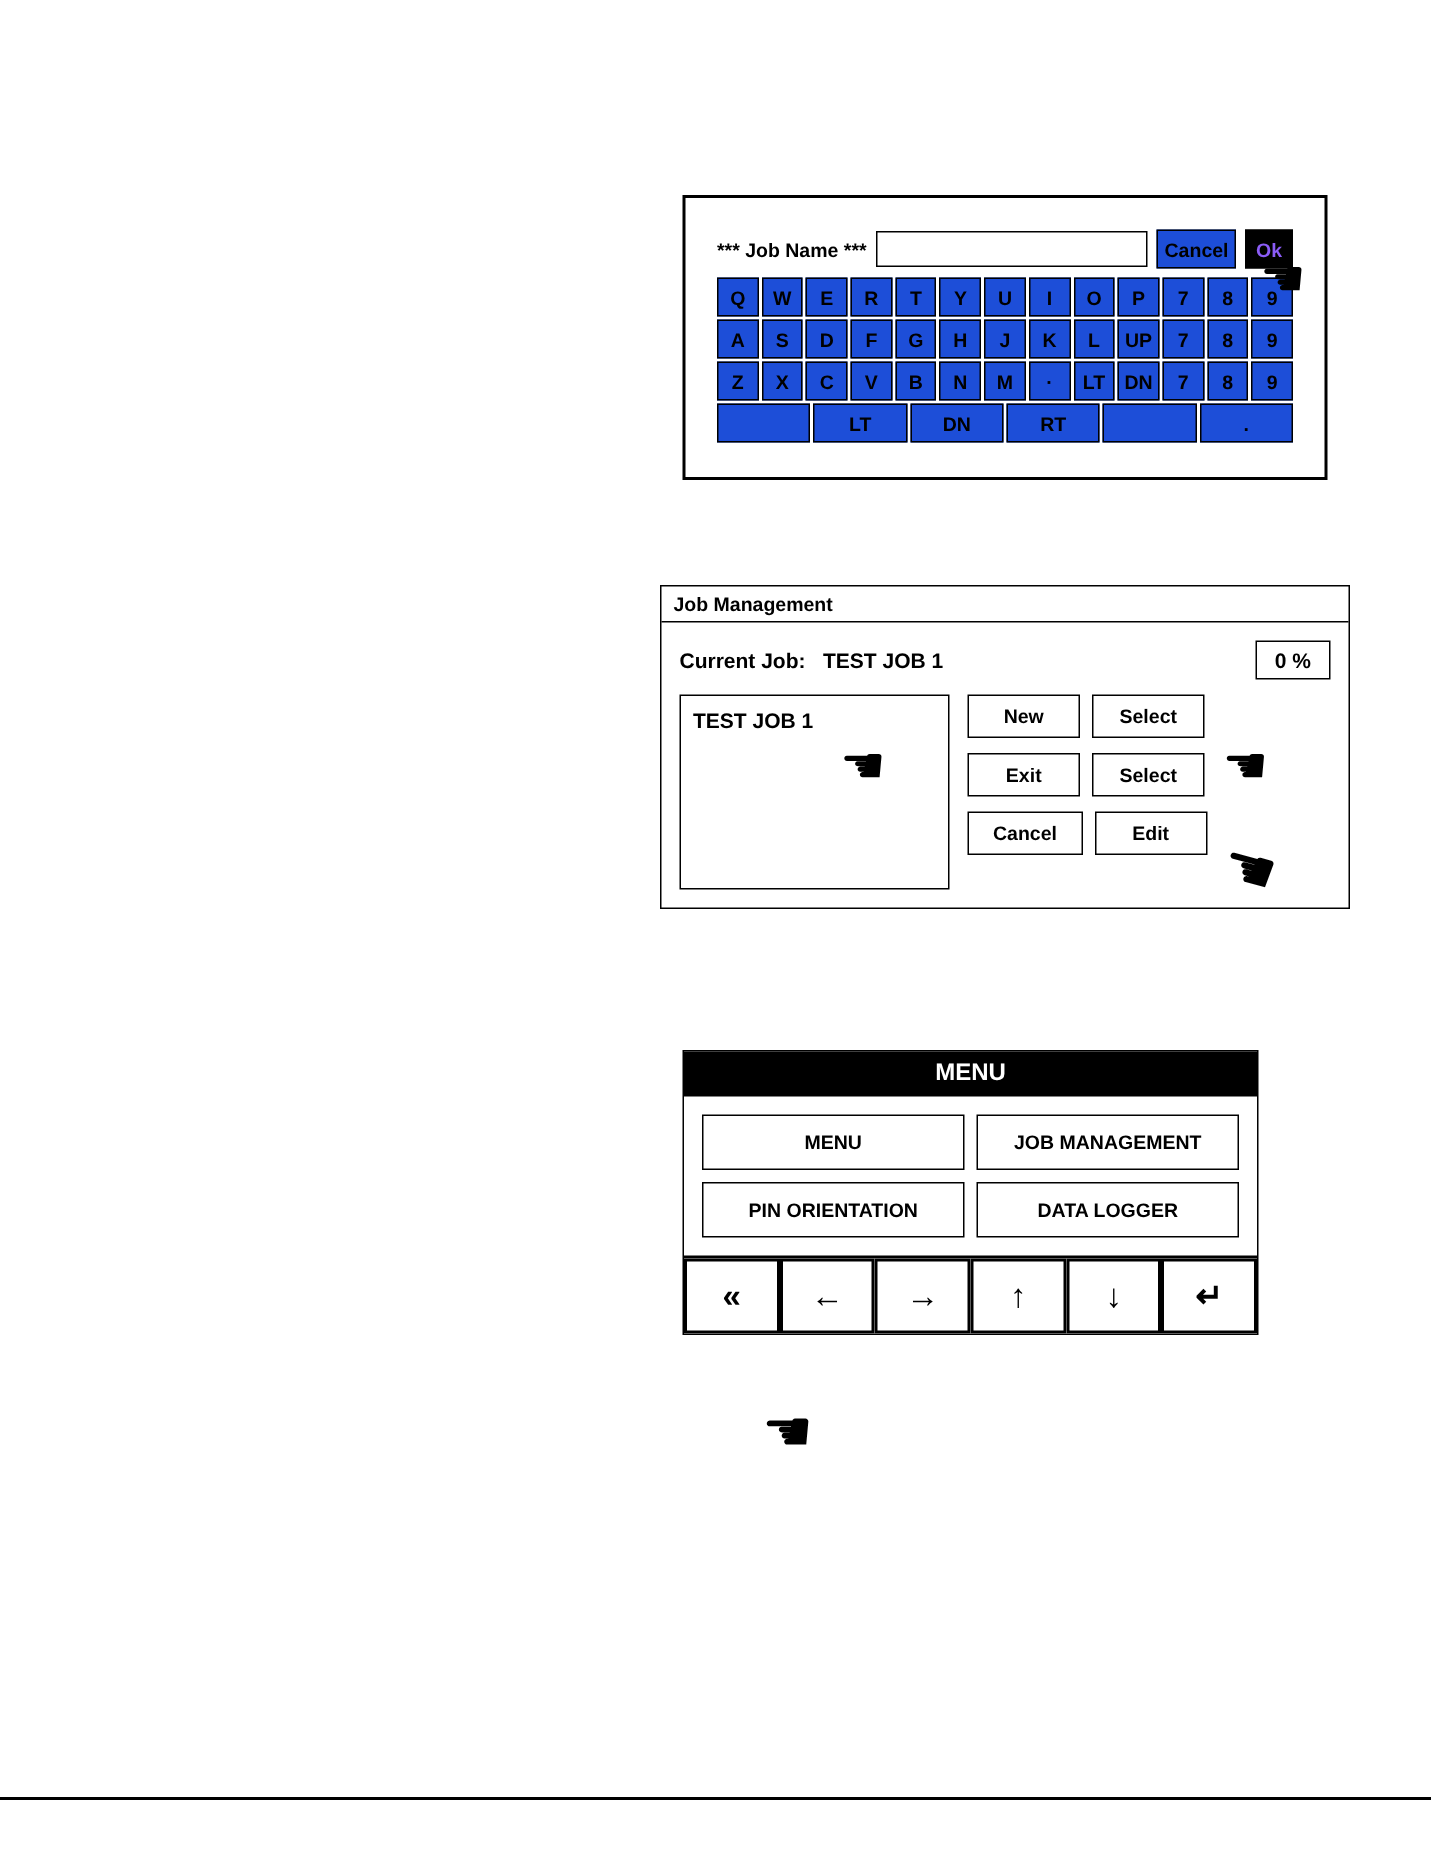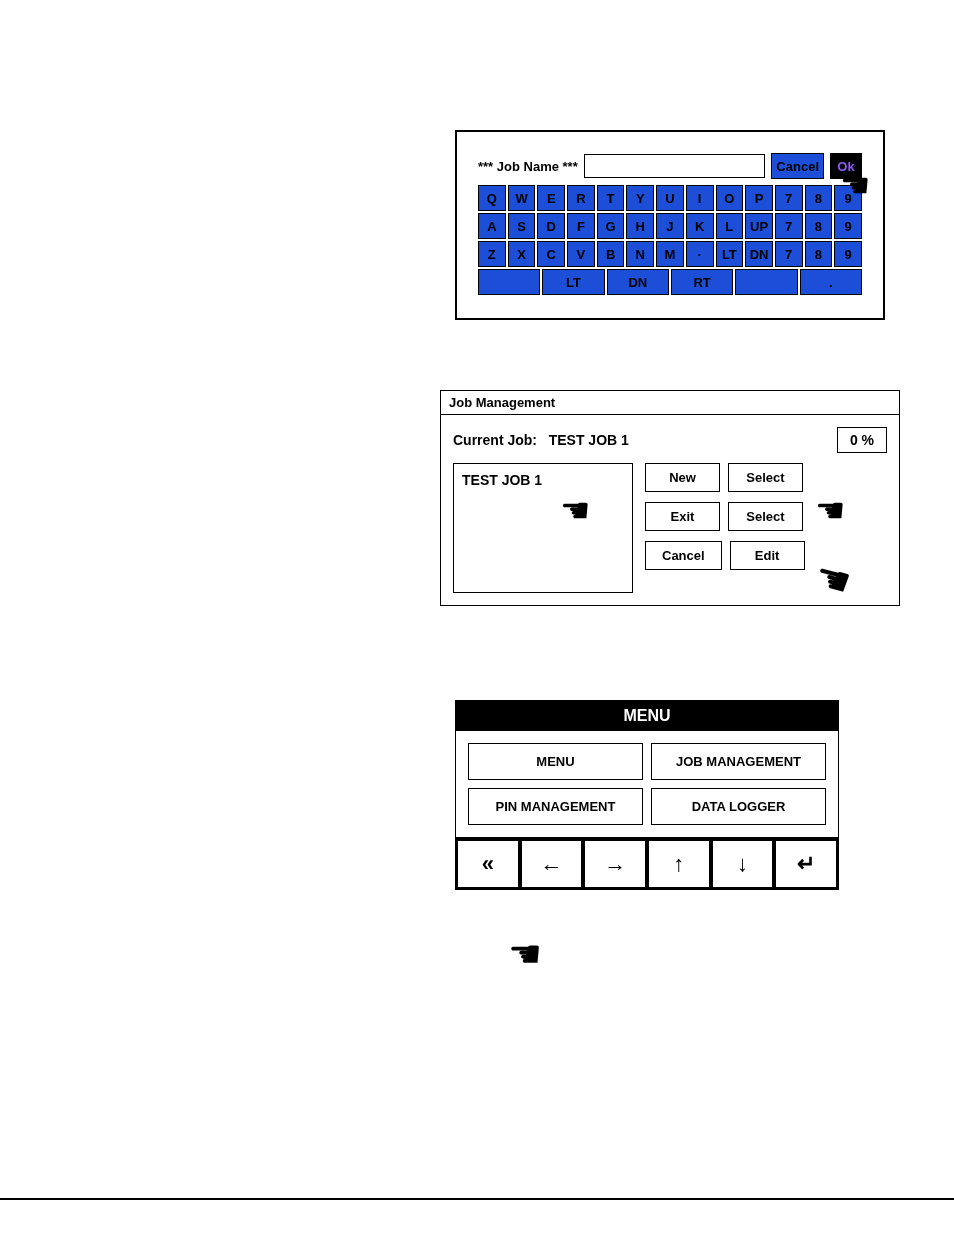--- a/index.html
+++ b/index.html
@@ -353,7 +353,7 @@
       <button class="menu-btn">JOB MANAGEMENT</button>
     </div>
     <div class="menu-row">
-      <button class="menu-btn">PIN MANAGEMENT</button>
+      <button class="menu-btn">PIN ORIENTATION</button>
       <button class="menu-btn">DATA LOGGER</button>
     </div>
   </div>

